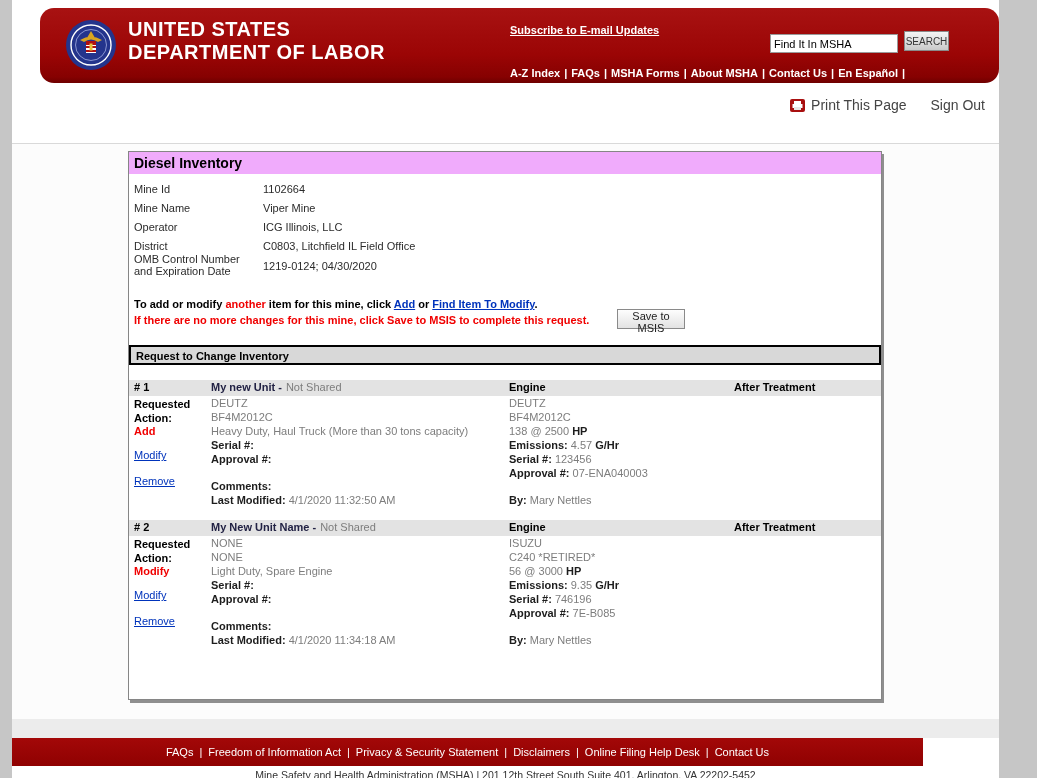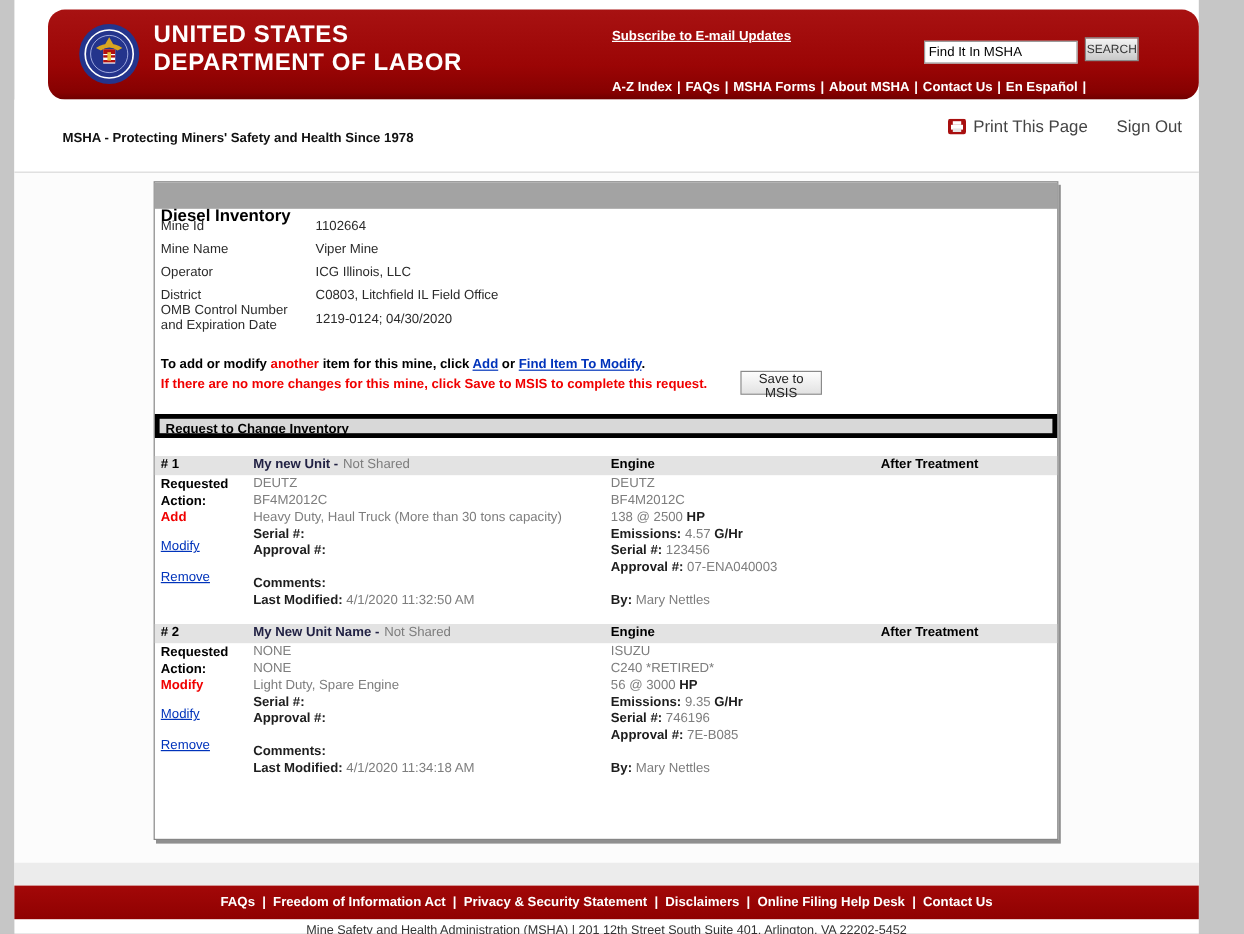--- a/index.html
+++ b/index.html
@@ -114,7 +114,6 @@
   </div>
 
   <div class="masthead">
-    <div class="msha-tagline">MSHA - Protecting Miners' Safety and Health Since 1978</div>
     <div class="print-area">
       <svg class="printer-ico" viewBox="0 0 15 13">
         <rect x="0" y="0" width="15" height="13" rx="2" fill="#a80f0f"></rect>

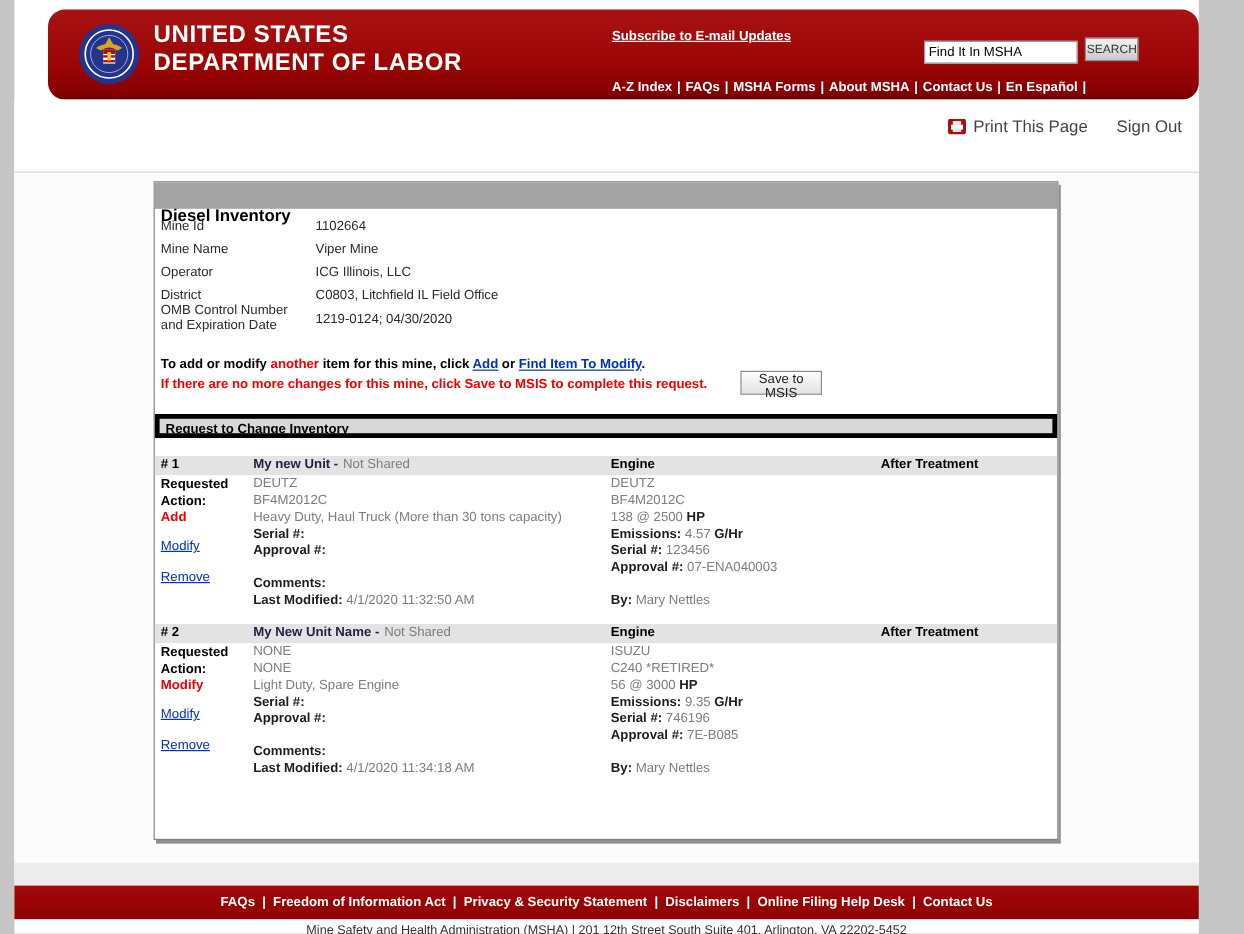--- a/index.html
+++ b/index.html
@@ -42,8 +42,8 @@
   
   .cbox { position:absolute; left:116px; top:7px; width:754px; height:549px; background:#ffffff;
           border:1px solid #868686; box-shadow:2px 3px 0 #8f8f8f; }
-  .cbox-title { position:absolute; left:0; top:0; right:0; height:22px; background:#a3a3a3;
-                font-size:14px; font-weight:bold; color:#000; padding:19px 0 0 5px; }
+  .cbox-title { position:absolute; left:0; top:0; right:0; height:22px; background:#f0abfc;
+                font-size:14px; font-weight:bold; color:#000; padding:3px 0 0 5px; }
   .inforow { position:absolute; font-size:11px; color:#2b2b2b; }
   .inforow .ilabel { position:absolute; left:5px; width:106px; }
   .inforow .ivalue { position:absolute; left:134px; width:400px; white-space:nowrap; }

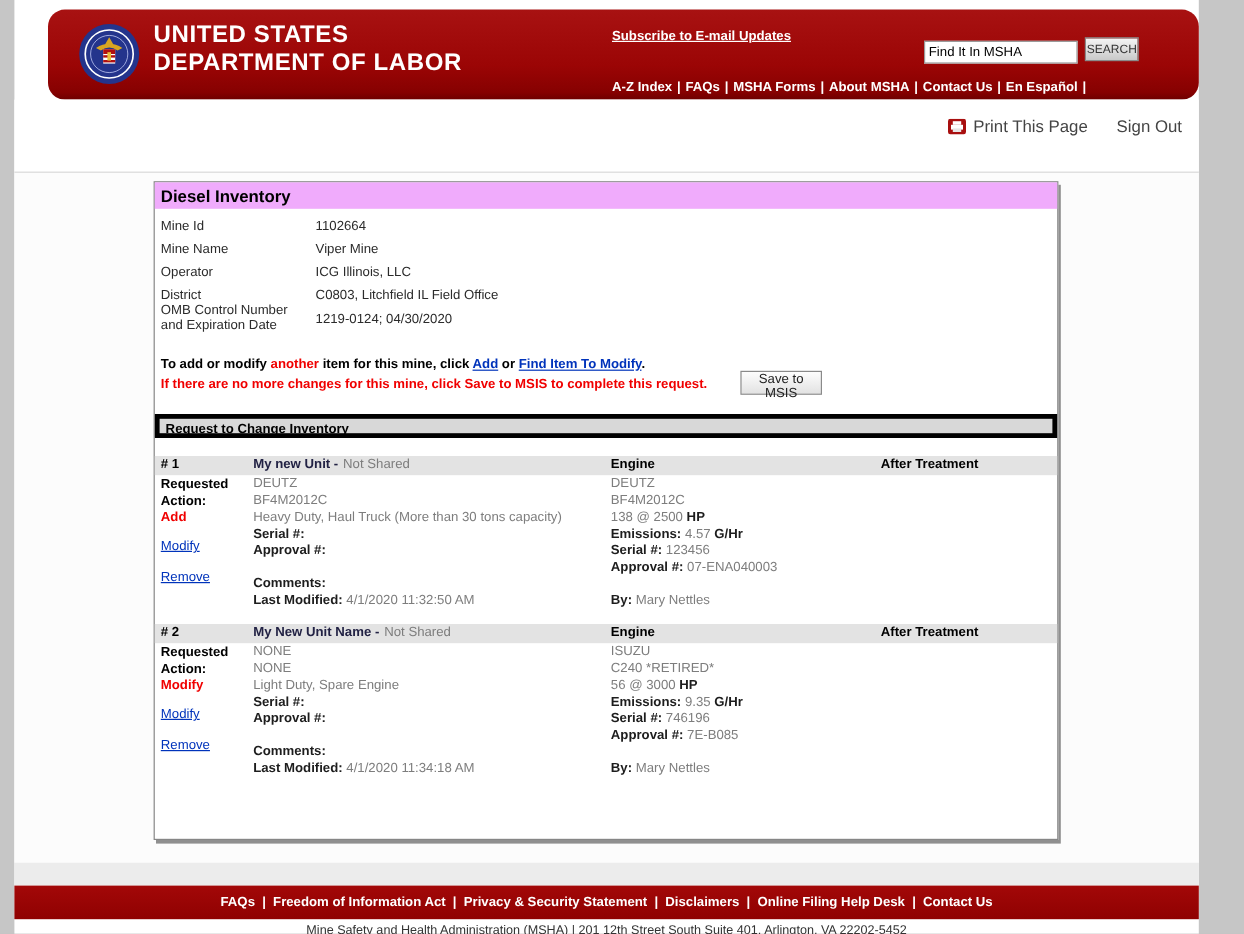--- a/index.html
+++ b/index.html
@@ -55,7 +55,7 @@
               background:linear-gradient(#fdfdfd,#e2e2e2); border:1px solid #8a8a8a;
               font-size:11px; color:#222; cursor:pointer; }
   .req-bar { position:absolute; left:0; top:193px; width:752px; height:20px; background:#d8d8d8;
-             border:4px solid #000000; font-size:11px; font-weight:bold; color:#000; padding:3px 0 0 5px; }
+             border:2px solid #000000; font-size:11px; font-weight:bold; color:#000; padding:3px 0 0 5px; }
 
   
   .item { position:absolute; left:0; width:752px; height:140px; }

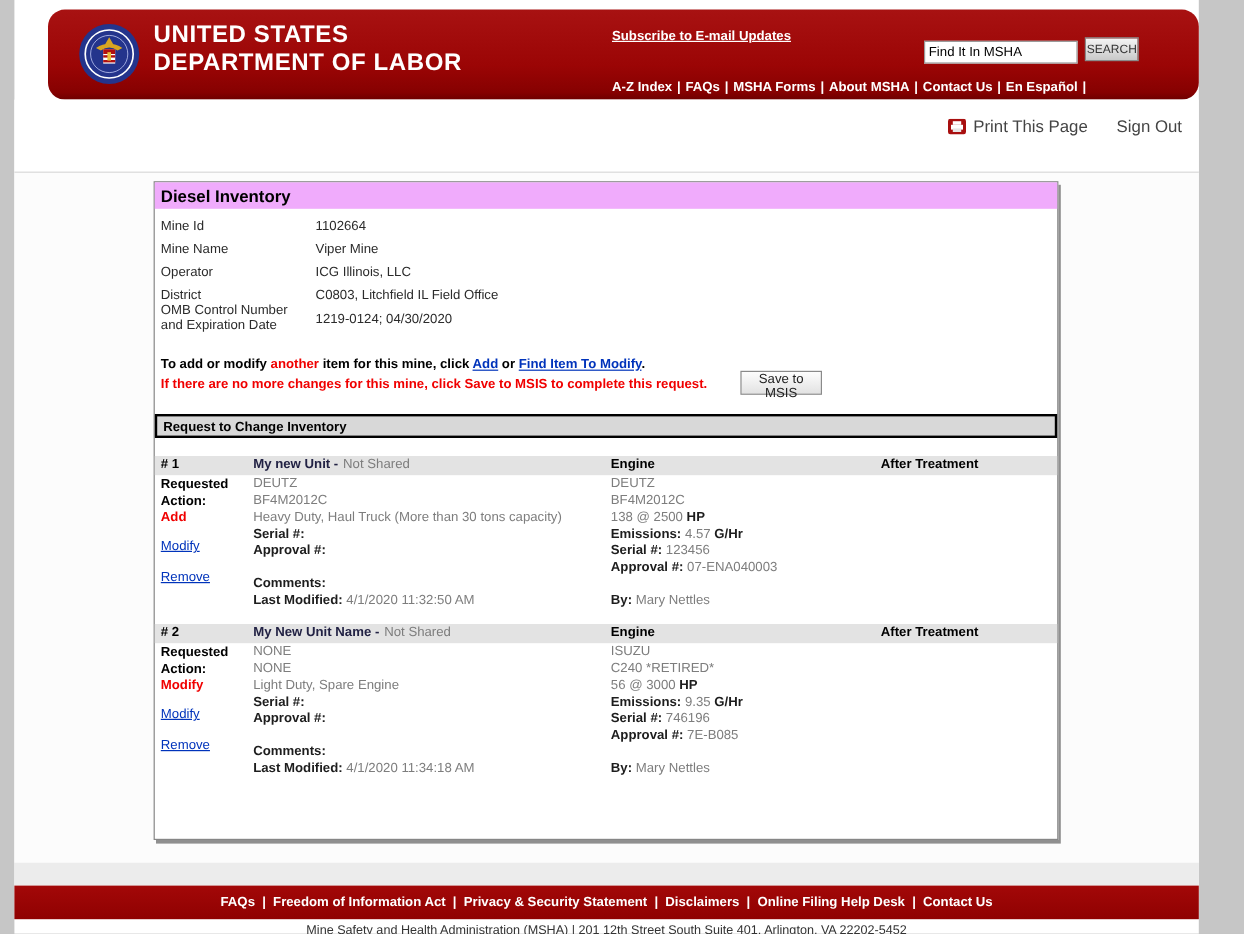--- a/index.html
+++ b/index.html
@@ -75,9 +75,9 @@
   .bunit { font-weight:bold; color:#1d1d1d; }
 
   
-  .footer-bar { position:absolute; left:0; top:738px; width:987px; height:28px;
+  .footer-bar { position:absolute; left:0; top:738px; width:911px; height:28px;
                 background:linear-gradient(#a30808,#8f0101); color:#ffffff; text-align:center;
-                font-size:11px; font-weight:bold; padding-top:8px; }
+                font-size:11px; font-weight:normal; padding-top:8px; }
   .footer-bar .flink { cursor:pointer; }
   .footer-bar .sep { margin:0 6px; }
   .address { position:absolute; left:0; top:769px; width:987px; text-align:center;

